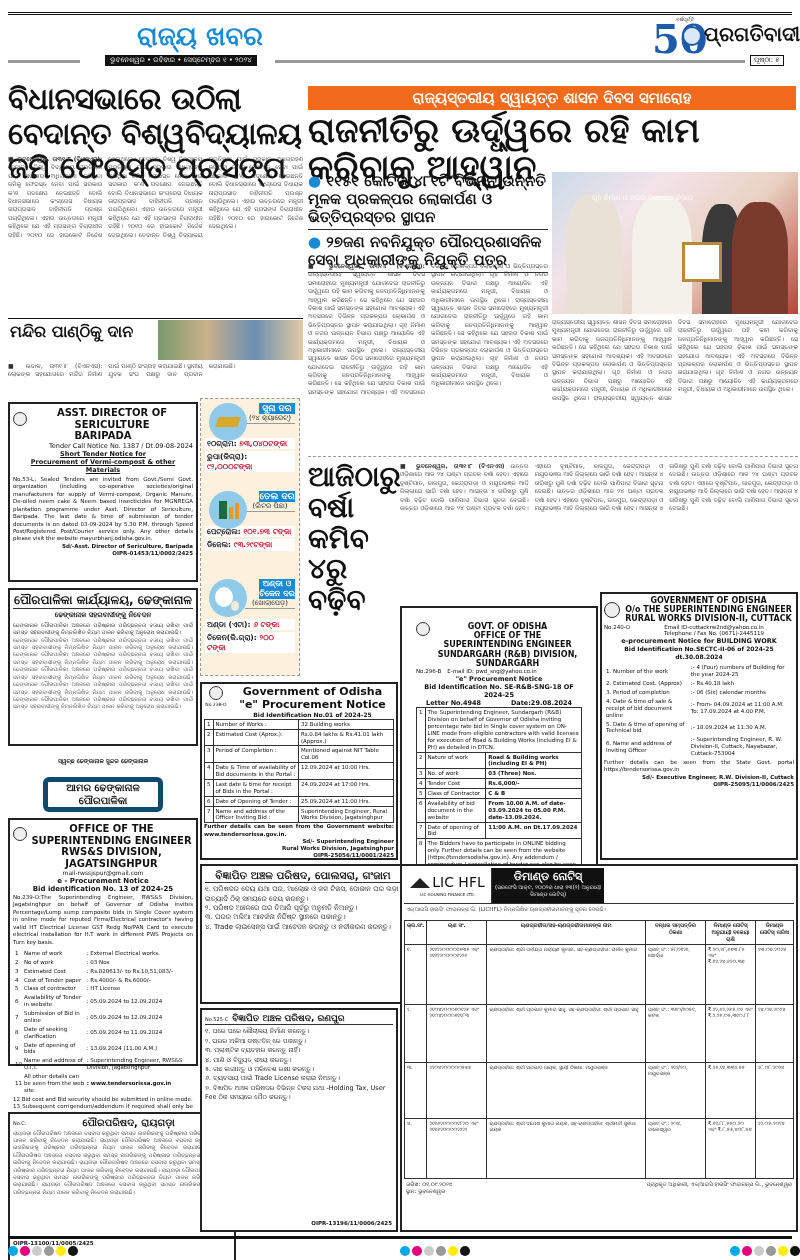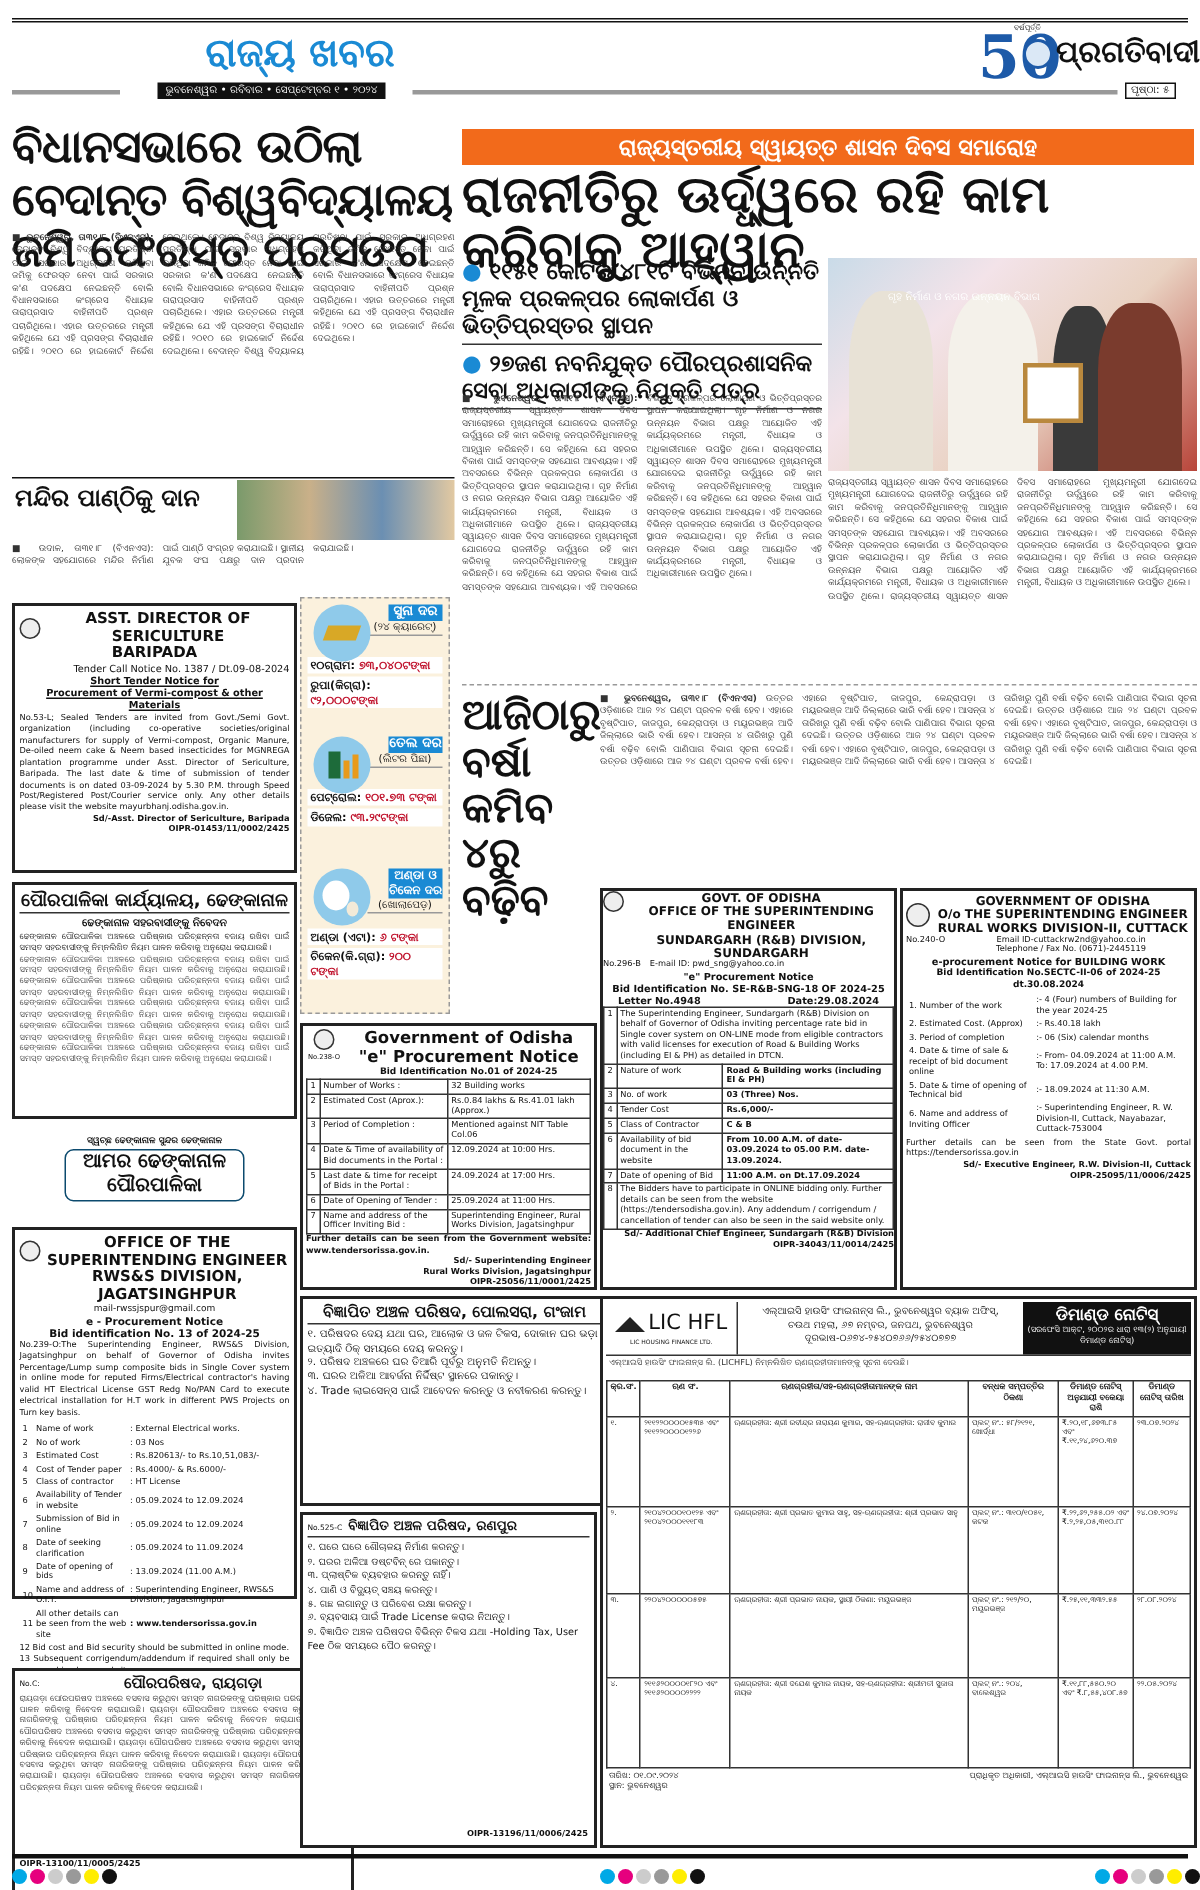--- a/index.html
+++ b/index.html
@@ -341,7 +341,7 @@
   <span>ଉତ୍ତର ଓଡ଼ିଶାରେ ଆଜ ୨୪ ଘଣ୍ଟା ପ୍ରବଳ ବର୍ଷା ହେବ। ଏହାରେ ବୃଷ୍ଟିପାତ, ଜାଜପୁର, କେନ୍ଦ୍ରାପଡ଼ା ଓ ମୟୂରଭଞ୍ଜ ଆଦି ଜିଲ୍ଲାରେ ଭାରି ବର୍ଷା ହେବ। ଆସନ୍ତା ୪ ତାରିଖରୁ ପୁଣି ବର୍ଷା ବଢ଼ିବ ବୋଲି ପାଣିପାଗ ବିଭାଗ ସୂଚନା ଦେଇଛି।</span>
 </div>
 
-<div class="abs box" style="left:400px;top:592px;width:198px;height:268px;padding:0">
+<div class="abs box" style="left:400px;top:606px;width:198px;height:268px;padding:14px">
   <div style="display:flex;gap:3px">
     <span style="width:14px;height:14px;border-radius:50%;border:1px solid #333;background:#eee;flex:none"></span>
     <div style="flex:1">

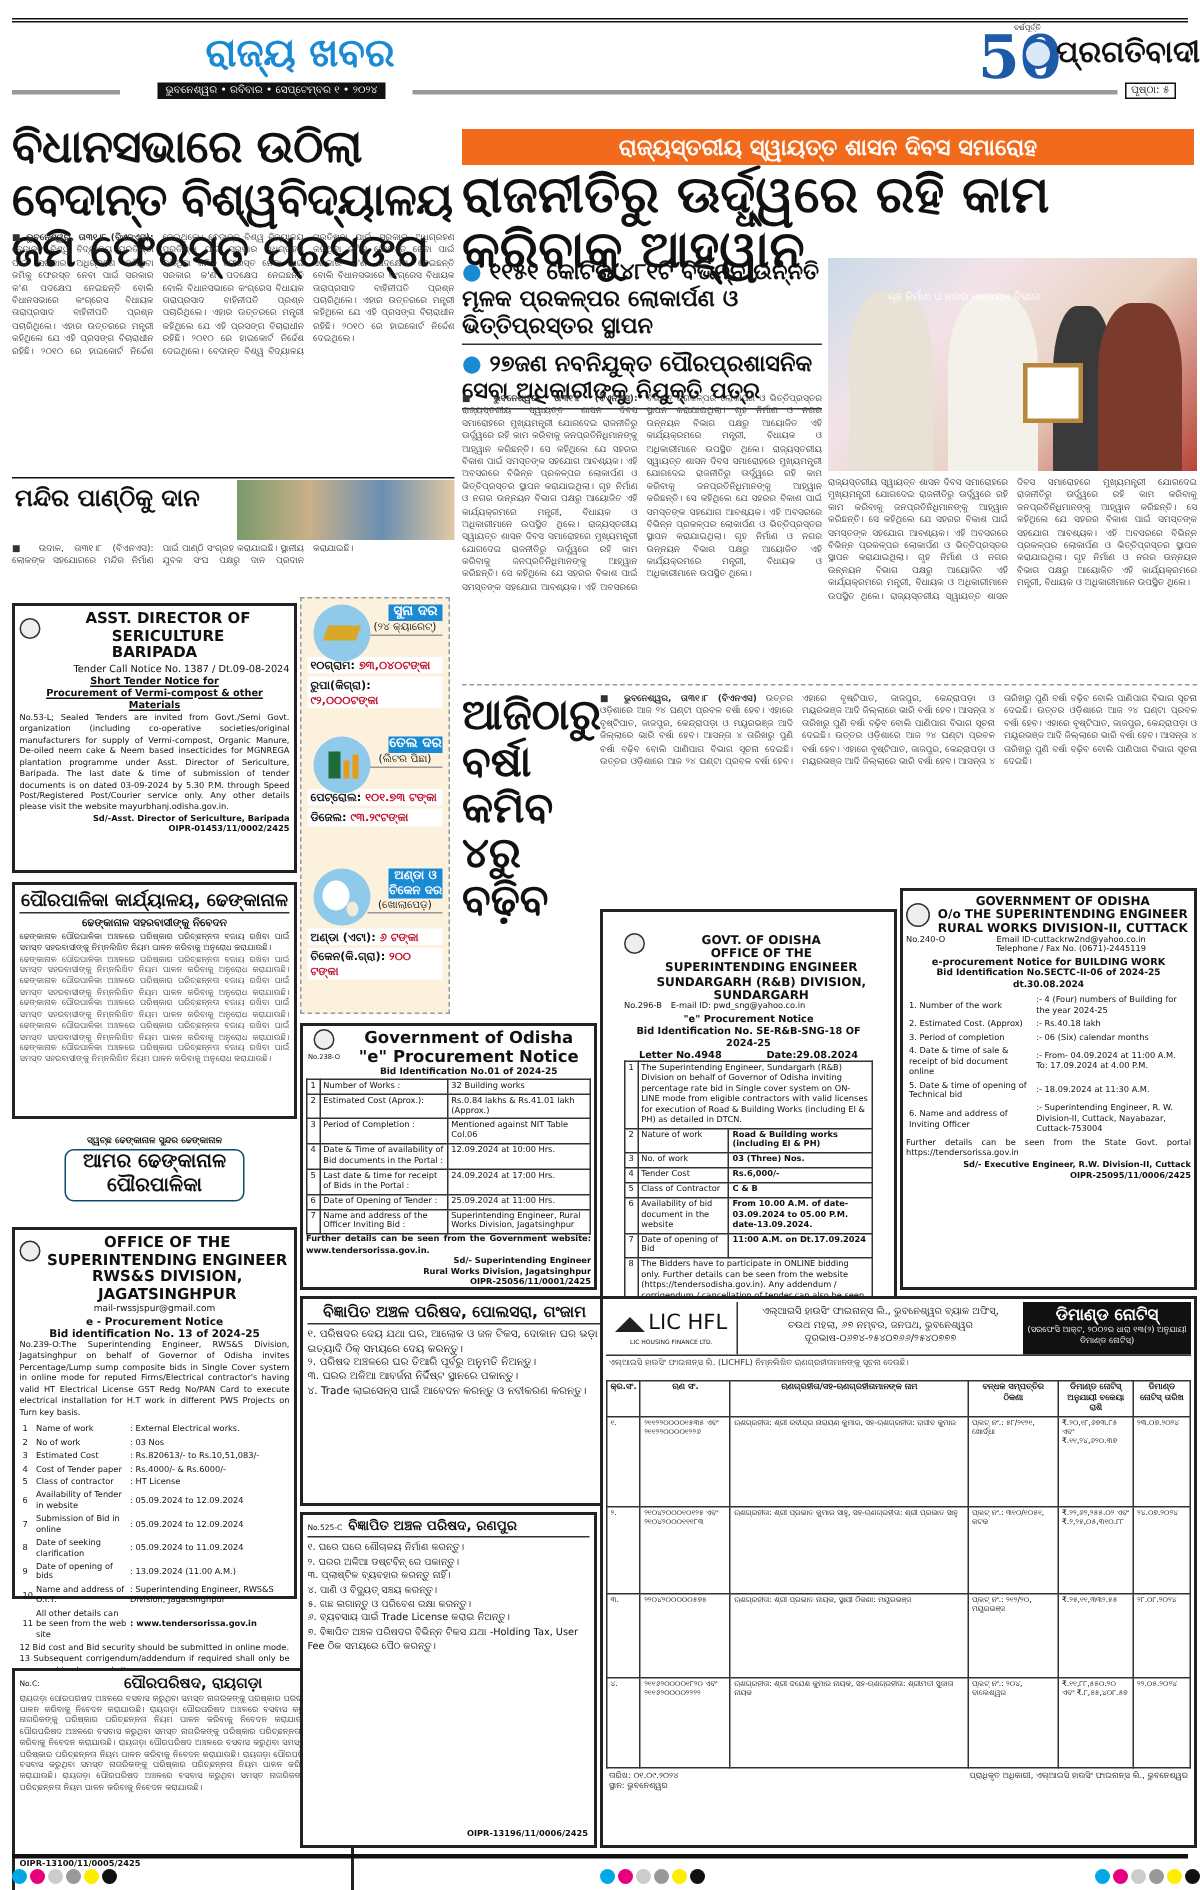--- a/index.html
+++ b/index.html
@@ -92,7 +92,7 @@
     <span>ଢେଙ୍କାନାଳ ପୌରପାଳିକା ଅଞ୍ଚଳରେ ପରିଷ୍କାର ପରିଚ୍ଛନ୍ନତା ବଜାୟ ରଖିବା ପାଇଁ ସମସ୍ତ ସହରବାସୀଙ୍କୁ ନିମ୍ନଲିଖିତ ନିୟମ ପାଳନ କରିବାକୁ ଅନୁରୋଧ କରାଯାଉଛି।</span>
   </div>
   <div style="text-align:center;font-size:6px;font-weight:bold">ସ୍ୱଚ୍ଛ ଢେଙ୍କାନାଳ ସୁନ୍ଦର ଢେଙ୍କାନାଳ</div>
-  <div style="text-align:center;font-size:13px;font-weight:bold;border:1px solid #0c4a6e;border-radius:6px;margin:2px 30px">ଆମର ଢେଙ୍କାନାଳ ପୌରପାଳିକା</div>
+  <div style="text-align:center;font-size:10px;font-weight:bold;border:5px solid #0c4a6e;border-radius:6px;margin:13px 30px">ଆମର ଢେଙ୍କାନାଳ ପୌରପାଳିକା</div>
 </div>
 
 <div class="abs box" style="left:8px;top:818px;width:190px;height:248px">

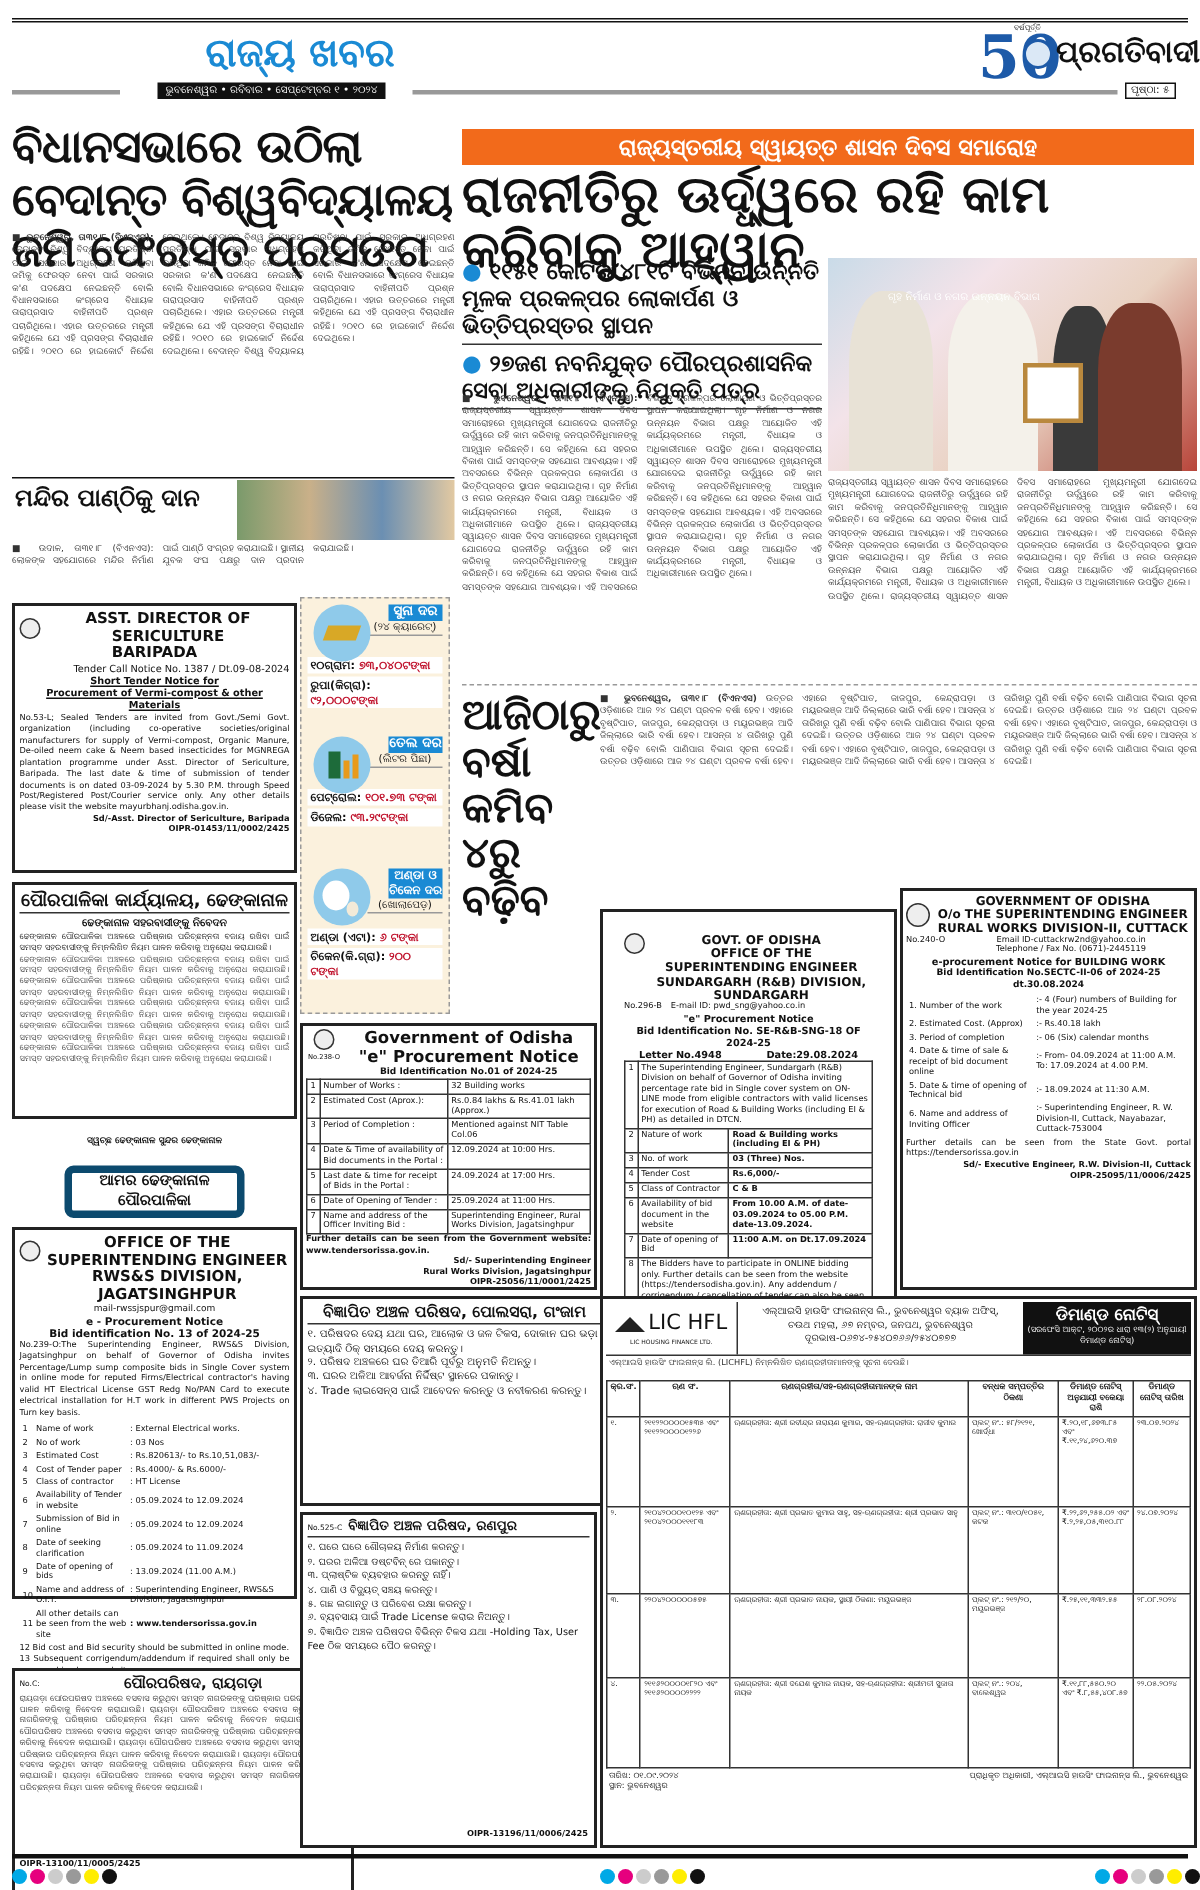--- a/index.html
+++ b/index.html
@@ -465,11 +465,6 @@
         <span style="font-size:14px;font-weight:normal">LIC HFL</span>
       </div>
       <span style="font-size:4px">LIC HOUSING FINANCE LTD.</span>
-    </div>
-    <div style="flex:1;padding:2px;font-size:6.5px;text-align:center;line-height:1.4">
-      <div>ଏଲ୍ଆଇସି ହାଉସିଂ ଫାଇନାନ୍ସ ଲି., ଭୁବନେଶ୍ୱର ବ୍ୟାକ ଅଫିସ୍,</div>
-      <div>ଚଉଥ ମହଲା, ୬୭ ନମ୍ବର, ଜନପଥ, ଭୁବନେଶ୍ୱର</div>
-      <div>ଦୂରଭାଷ-୦୬୭୪-୨୫୪୦୭୬୬/୨୫୪୦୭୭୭</div>
     </div>
     <div style="width:112px;background:#111;color:#fff;text-align:center;padding:2px">
       <div style="font-size:11px;font-weight:bold">ଡିମାଣ୍ଡ ନୋଟିସ୍</div>

